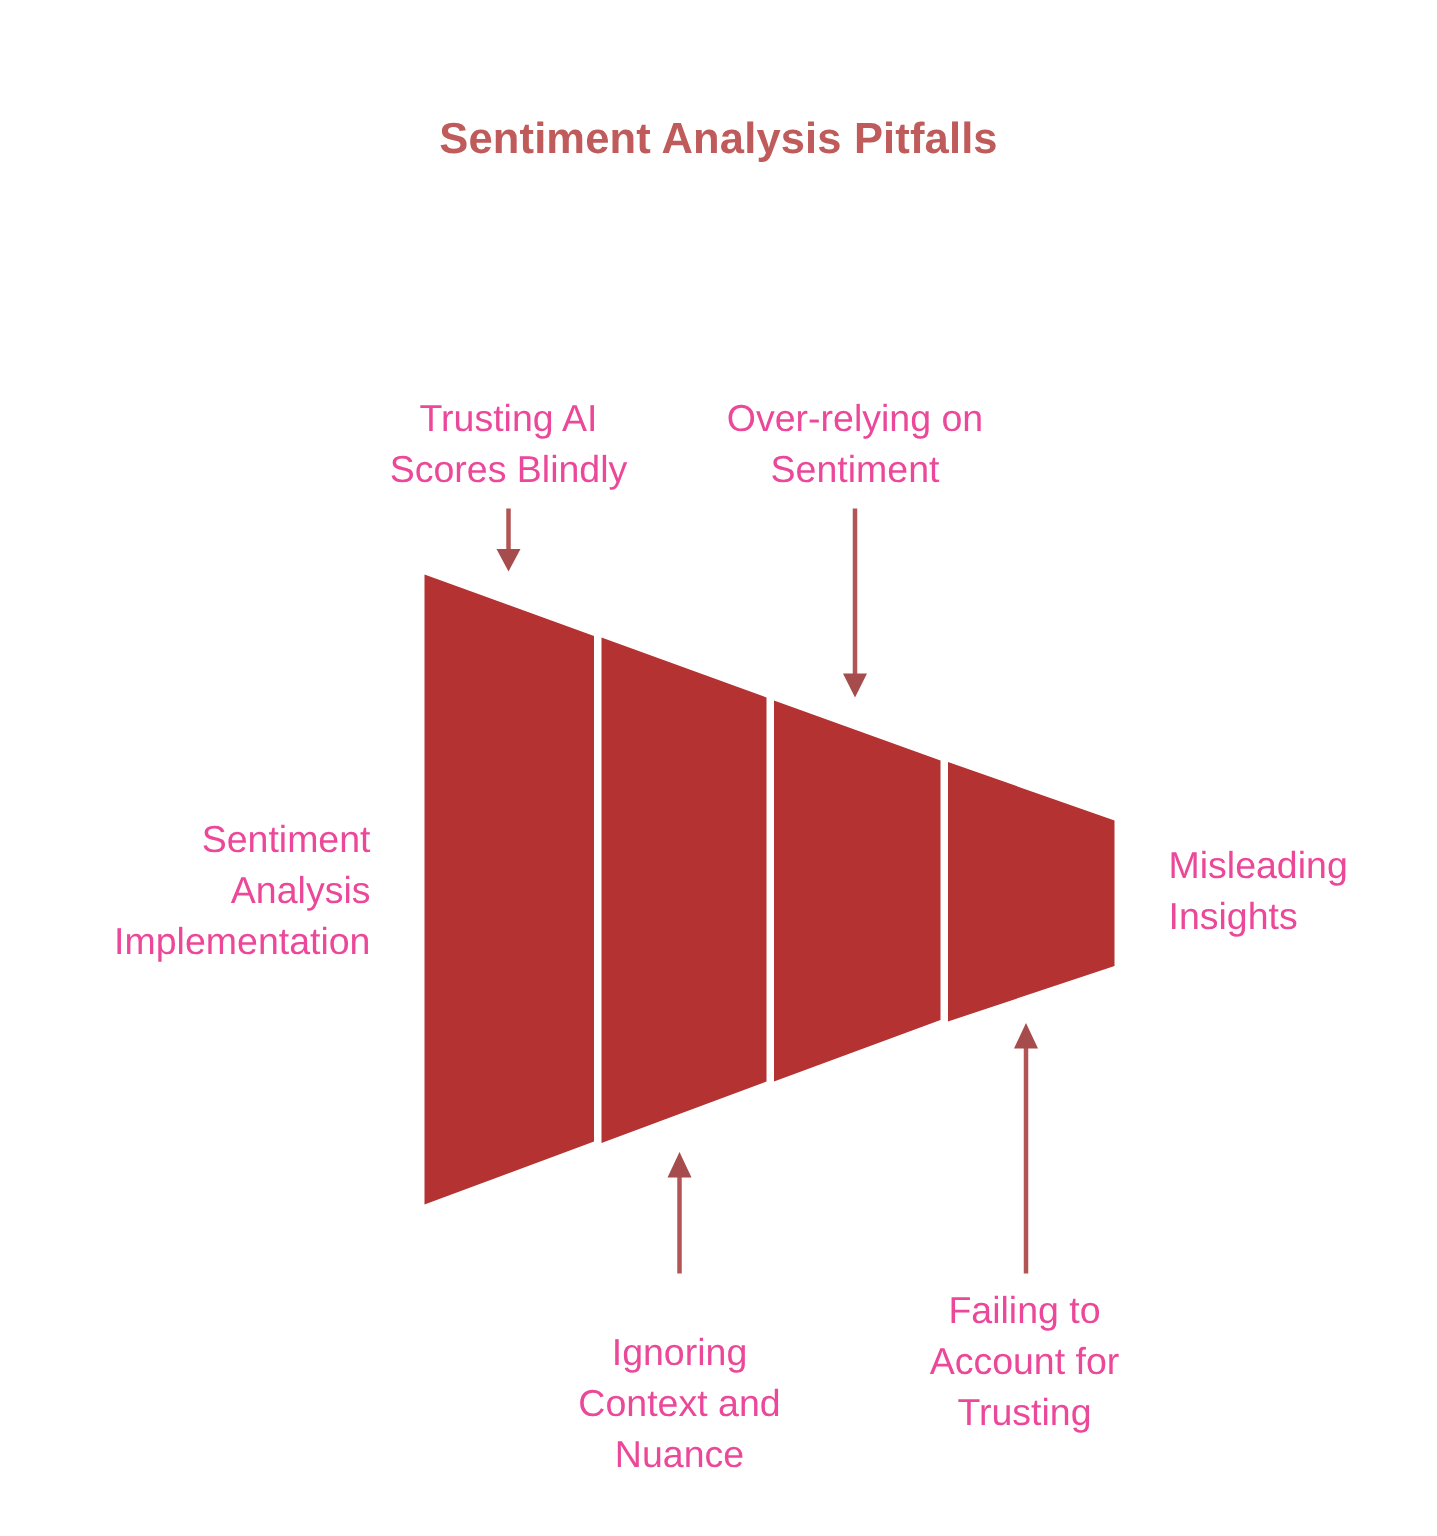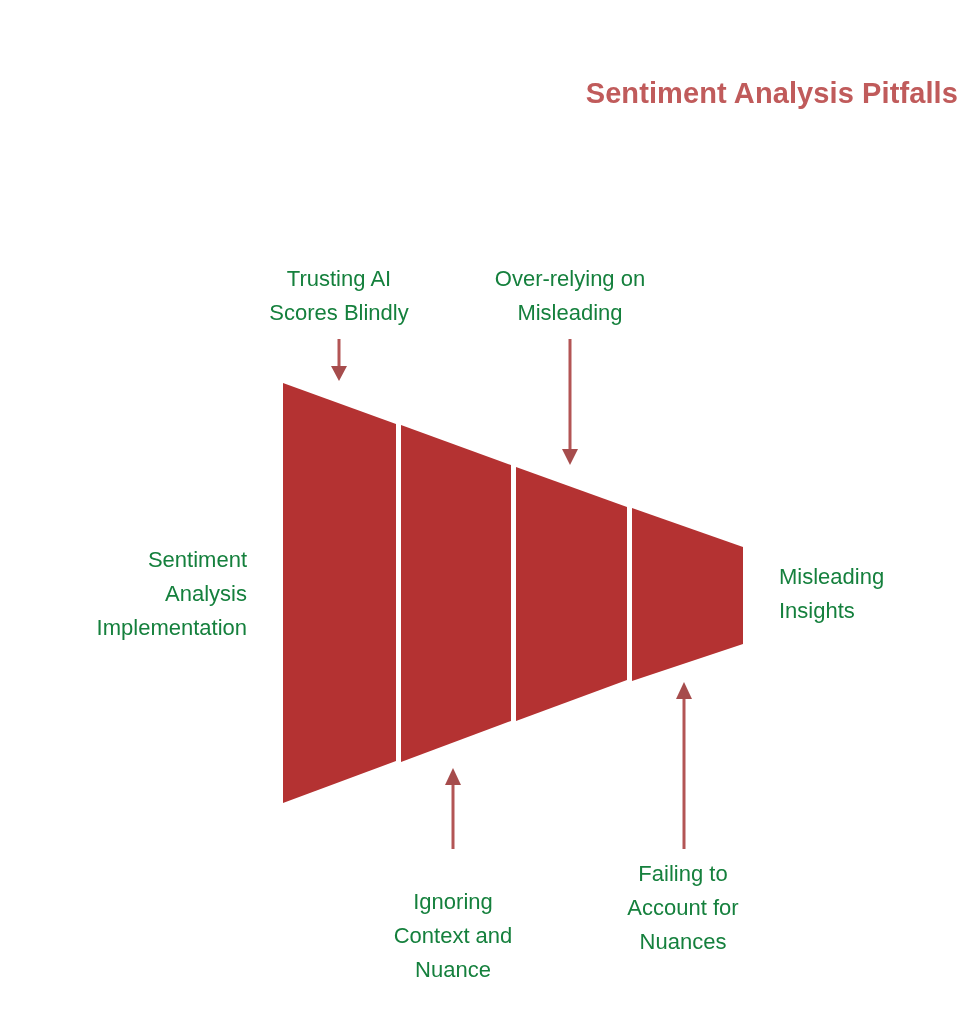--- a/index.html
+++ b/index.html
@@ -32,7 +32,7 @@
     left: 0;
     top: 74px;
     width: 958px;
-    text-align: right;
+    text-align: center;
     font-size: 29px;
     font-weight: bold;
     letter-spacing: 0.1px;

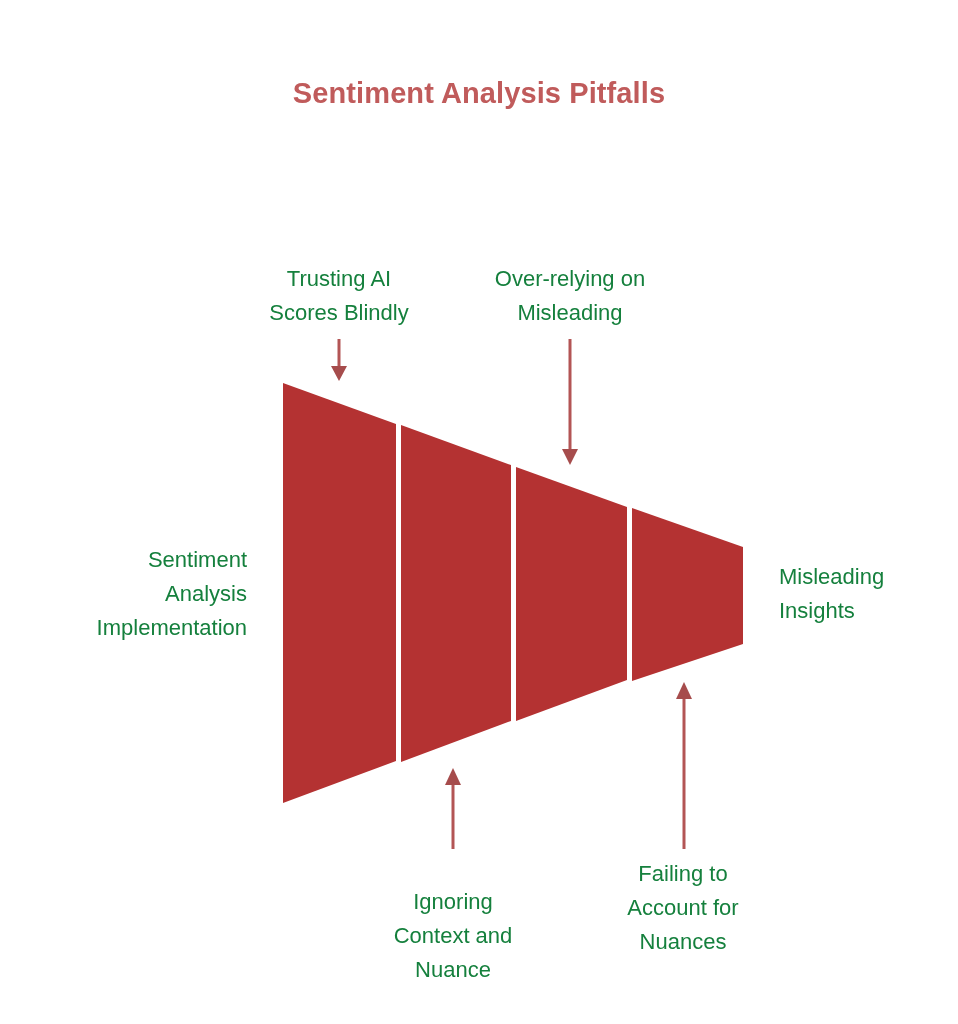--- a/index.html
+++ b/index.html
@@ -54,8 +54,8 @@
   
   .lbl {
     position: absolute;
-    color: #15803d;
-    font-size: 22px;
+    color: #ec4899;
+    font-size: 25px;
     line-height: 34px;
     font-weight: normal;
     white-space: pre-line;

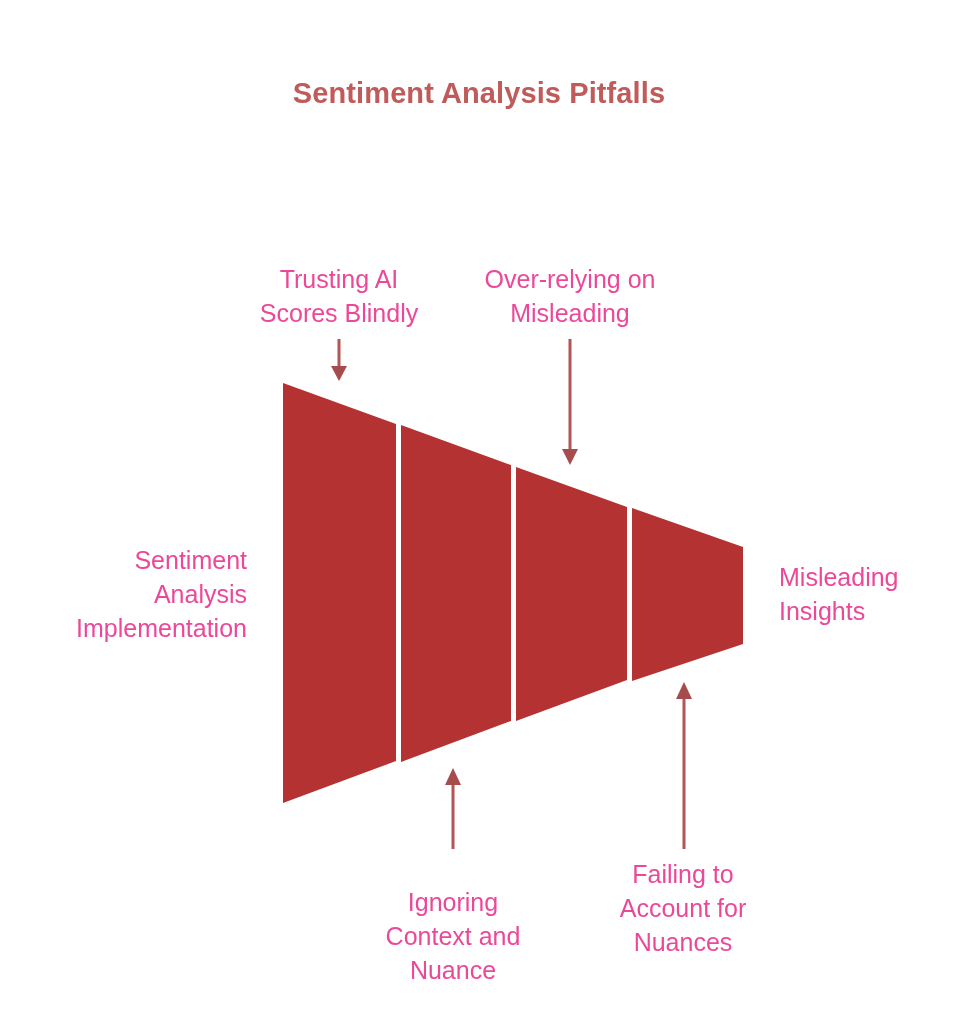--- a/index.html
+++ b/index.html
@@ -142,7 +142,7 @@
 Scores Blindly</div>
 
   <div class="lbl lbl-top-2">Over-relying on
-Misleading</div>
+Sentiment</div>
 
   <div class="lbl lbl-right">Misleading
 Insights</div>

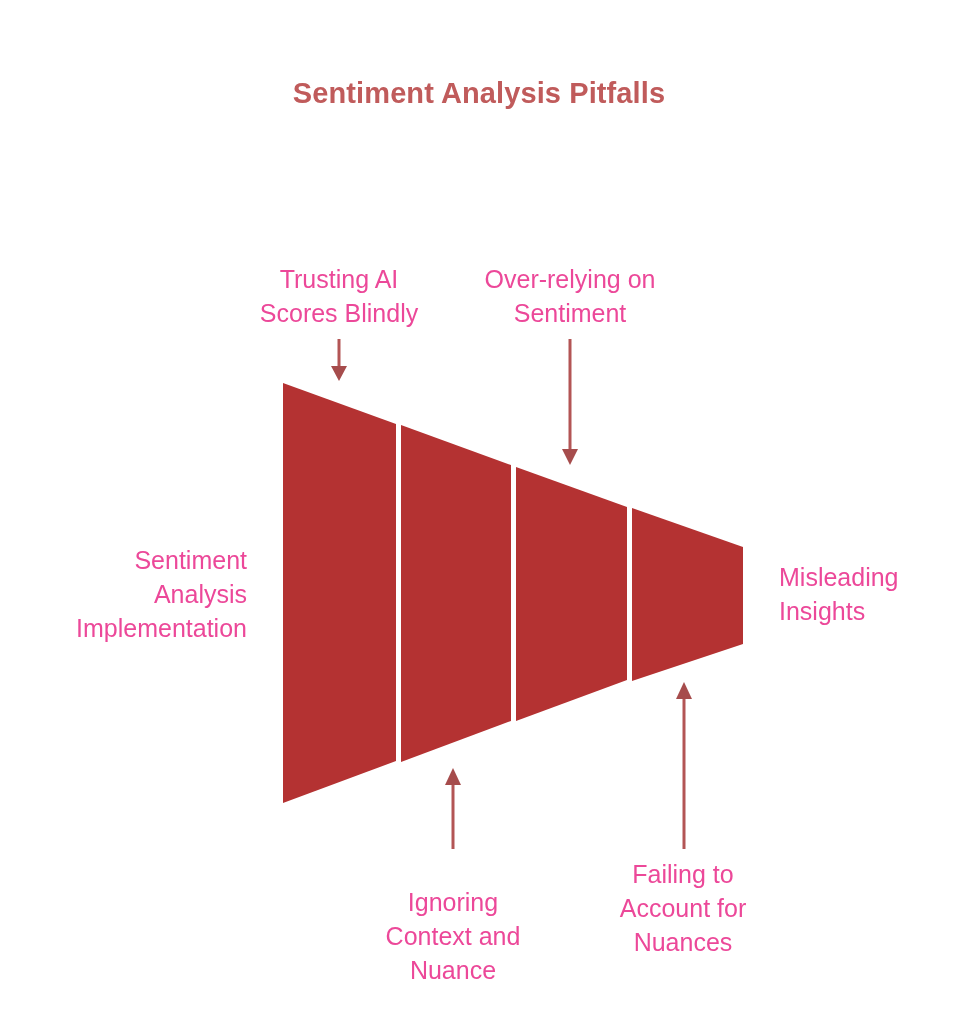--- a/index.html
+++ b/index.html
@@ -157,7 +157,7 @@
 
   <div class="lbl lbl-bot-2">Failing to
 Account for
-Nuances</div>
+Trusting</div>
 
 </div>
 

